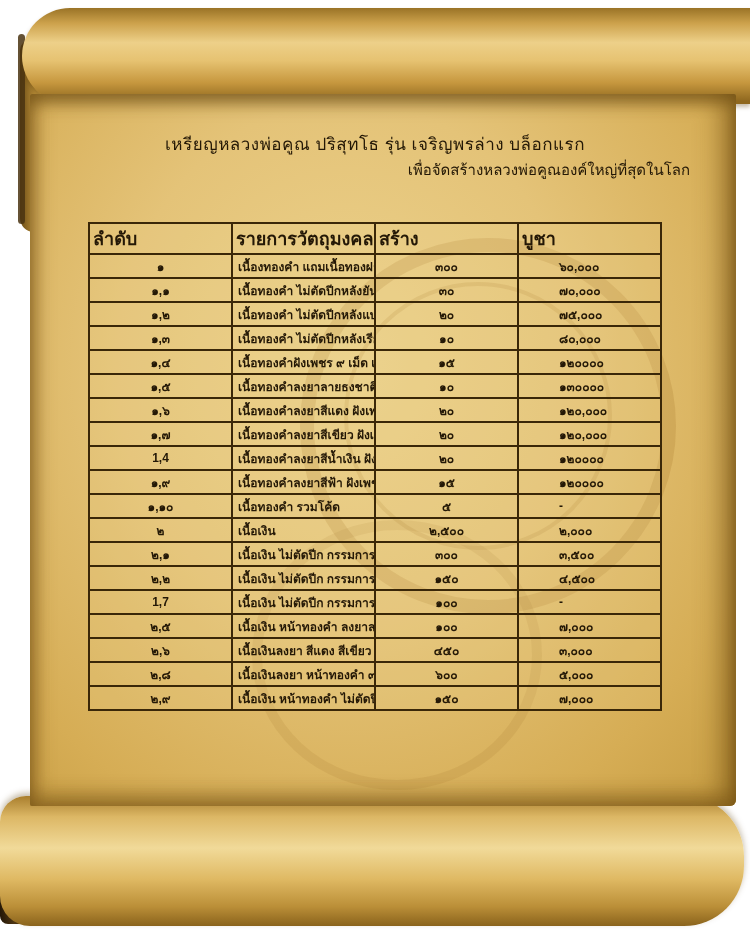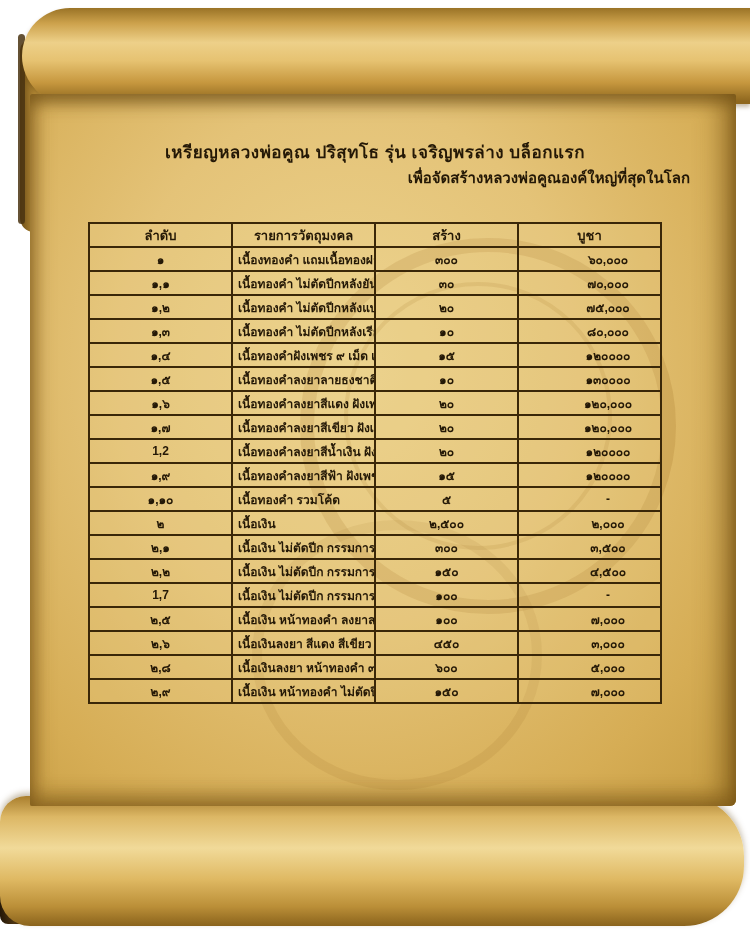--- a/index.html
+++ b/index.html
@@ -62,8 +62,8 @@
 
   
   .title-block{
-    position:absolute;left:60px;top:140px;width:630px;text-align:center;
-    color:#241806;font-weight:bold;
+    position:absolute;left:60px;top:132px;width:630px;text-align:center;
+    color:#241806;font-weight:normal;
   }
   .title-line1{font-size:17px;line-height:26px;letter-spacing:.5px;}
   .title-line2{font-size:15px;line-height:24px;text-align:right;}

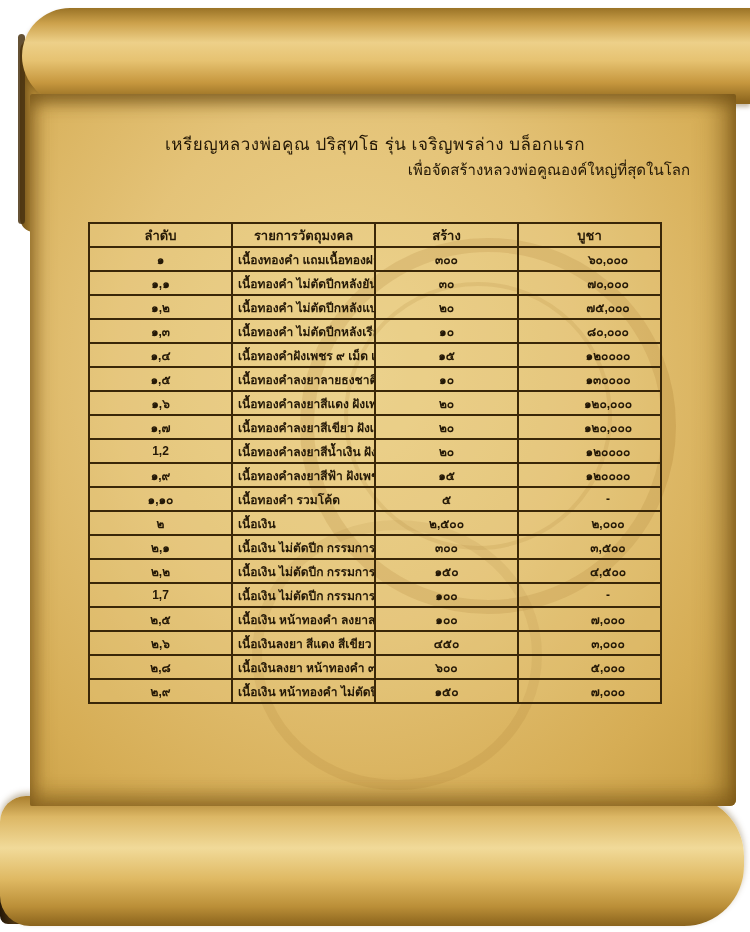--- a/index.html
+++ b/index.html
@@ -81,7 +81,7 @@
     white-space:nowrap;overflow:hidden;
     background:rgba(240,216,150,.18);
   }
-  .price-table th{font-size:13px;text-align:center;}
+  .price-table th{font-size:18px;text-align:left;}
   .price-table td.c0{width:34px;text-align:center;}
   .price-table td.c1{width:408px;text-align:left;padding-left:5px;}
   .price-table td.c2{width:52px;text-align:center;}

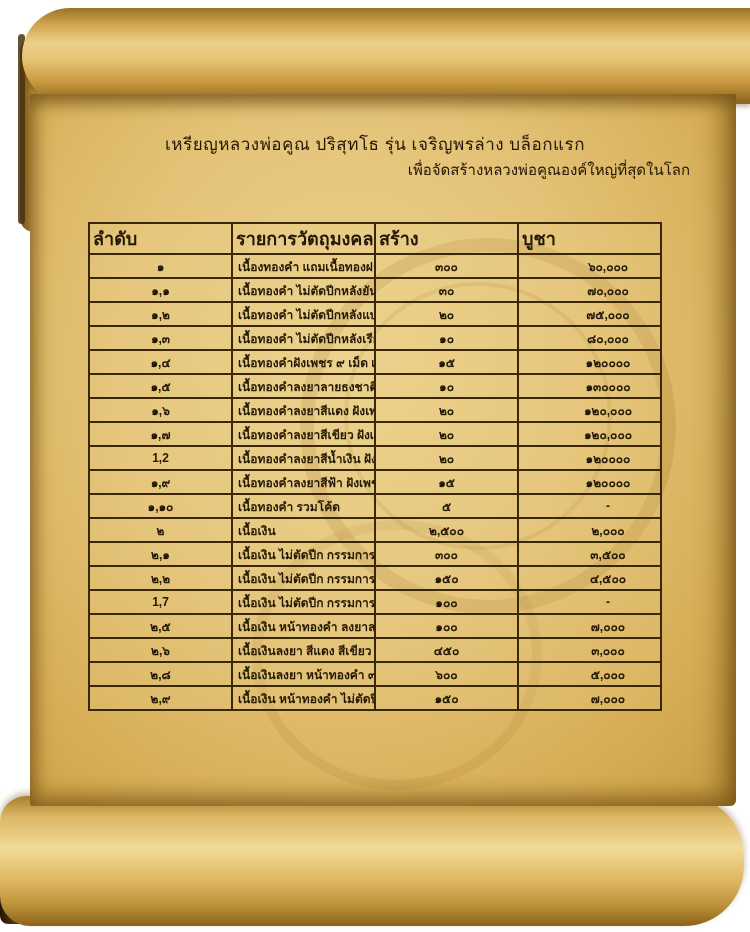--- a/index.html
+++ b/index.html
@@ -85,7 +85,7 @@
   .price-table td.c0{width:34px;text-align:center;}
   .price-table td.c1{width:408px;text-align:left;padding-left:5px;}
   .price-table td.c2{width:52px;text-align:center;}
-  .price-table td.c3{width:62px;text-align:center;padding-left:40px;}
+  .price-table td.c3{width:62px;padding-left:40px;}
 </style>
 </head>
 <body>

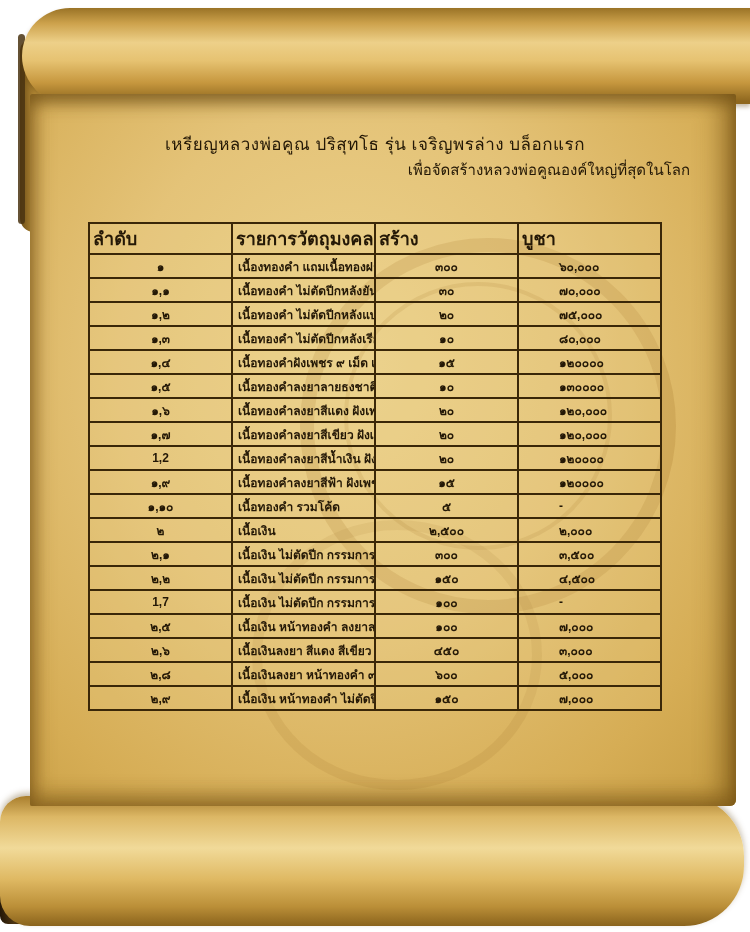--- a/index.html
+++ b/index.html
@@ -166,7 +166,7 @@
           <td class="c3">๑๒๐,๐๐๐</td>
         </tr>
         <tr>
-          <td class="c0">1,2</td>
+          <td class="c0">1,4</td>
           <td class="c1">เนื้อทองคำลงยาสีน้ำเงิน ฝังเพชร ๙ เม็ด ไม่ตัดปีกกรรมการพิเศษ</td>
           <td class="c2">๒๐</td>
           <td class="c3">๑๒๐๐๐๐</td>

